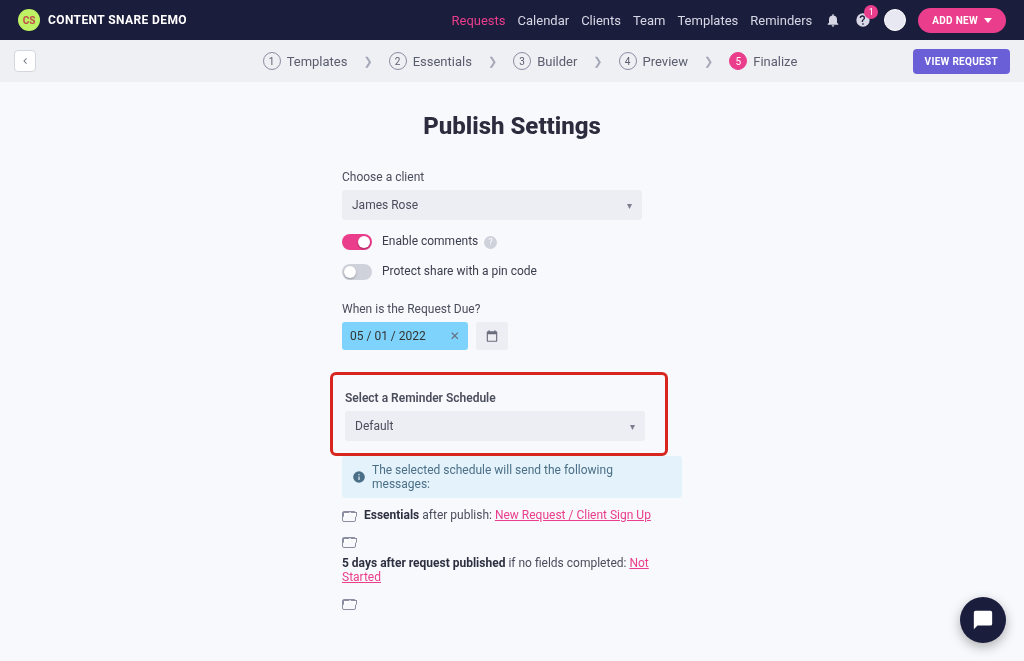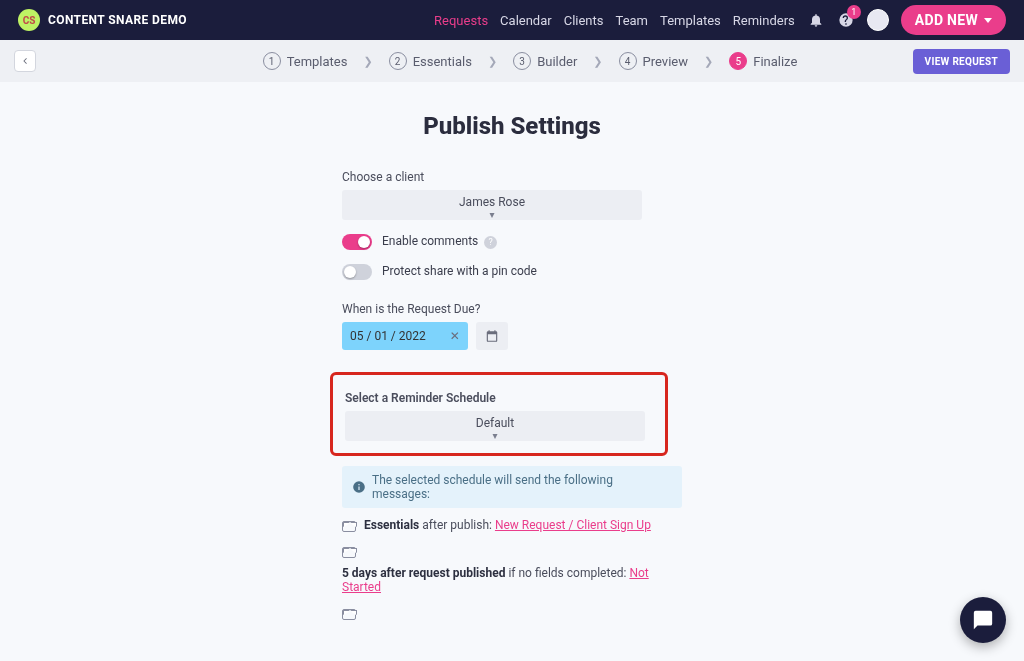--- a/index.html
+++ b/index.html
@@ -61,7 +61,7 @@
   .add-new-btn {
     background: #ea3d8b;
     color: #fff;
-    font-size: 14px;
+    font-size: 10px;
     font-weight: 700;
     padding: 7px 14px;
     border-radius: 16px;

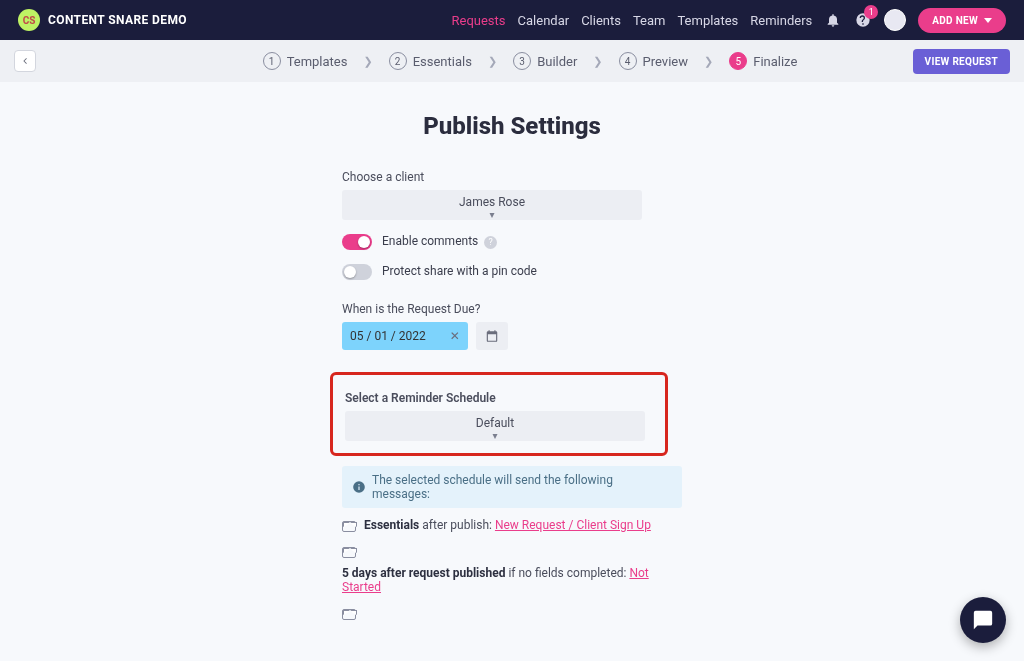--- a/index.html
+++ b/index.html
@@ -151,13 +151,12 @@
     border: none;
     width: 300px;
     height: 30px;
-    display: flex; align-items: center; justify-content: flex-end;
+    display: flex; align-items: center; justify-content: space-between;
     padding: 0 10px;
     font-size: 12px;
     color: #4a4d5c;
     cursor: pointer;
     border-radius: 3px;
-    flex-direction: column;
   }
   .select-caret { color: #7a7e8e; font-size: 10px; }
 

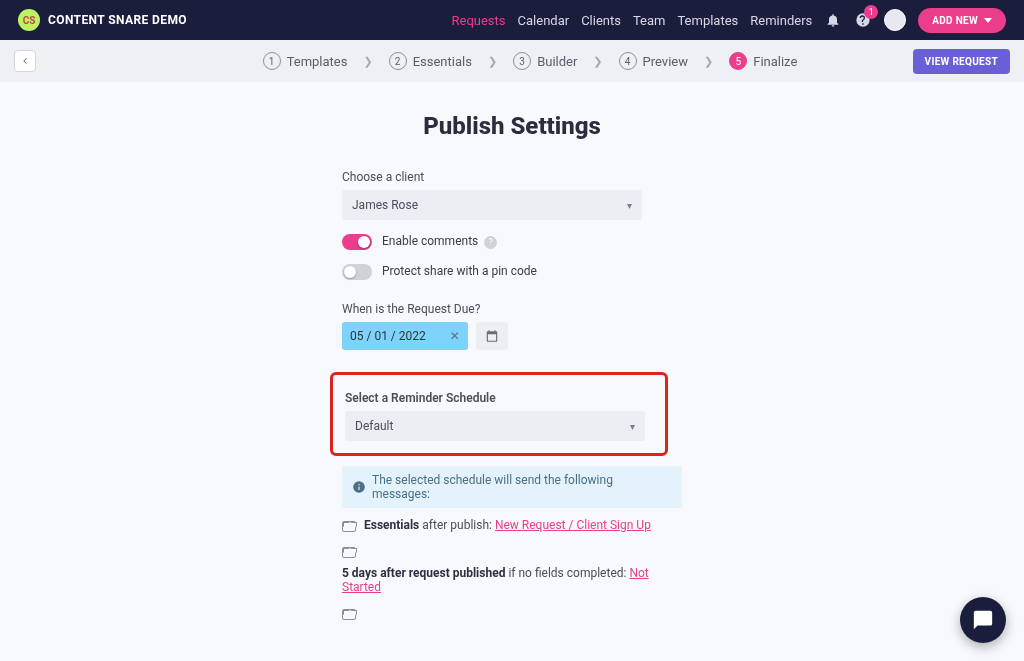--- a/index.html
+++ b/index.html
@@ -229,7 +229,6 @@
     padding: 7px 10px;
     border-radius: 3px;
     display: flex; align-items: center; gap: 6px;
-    margin-top: 10px;
   }
   .info-ico { width:14px; height:14px; display:inline-flex; }
 

